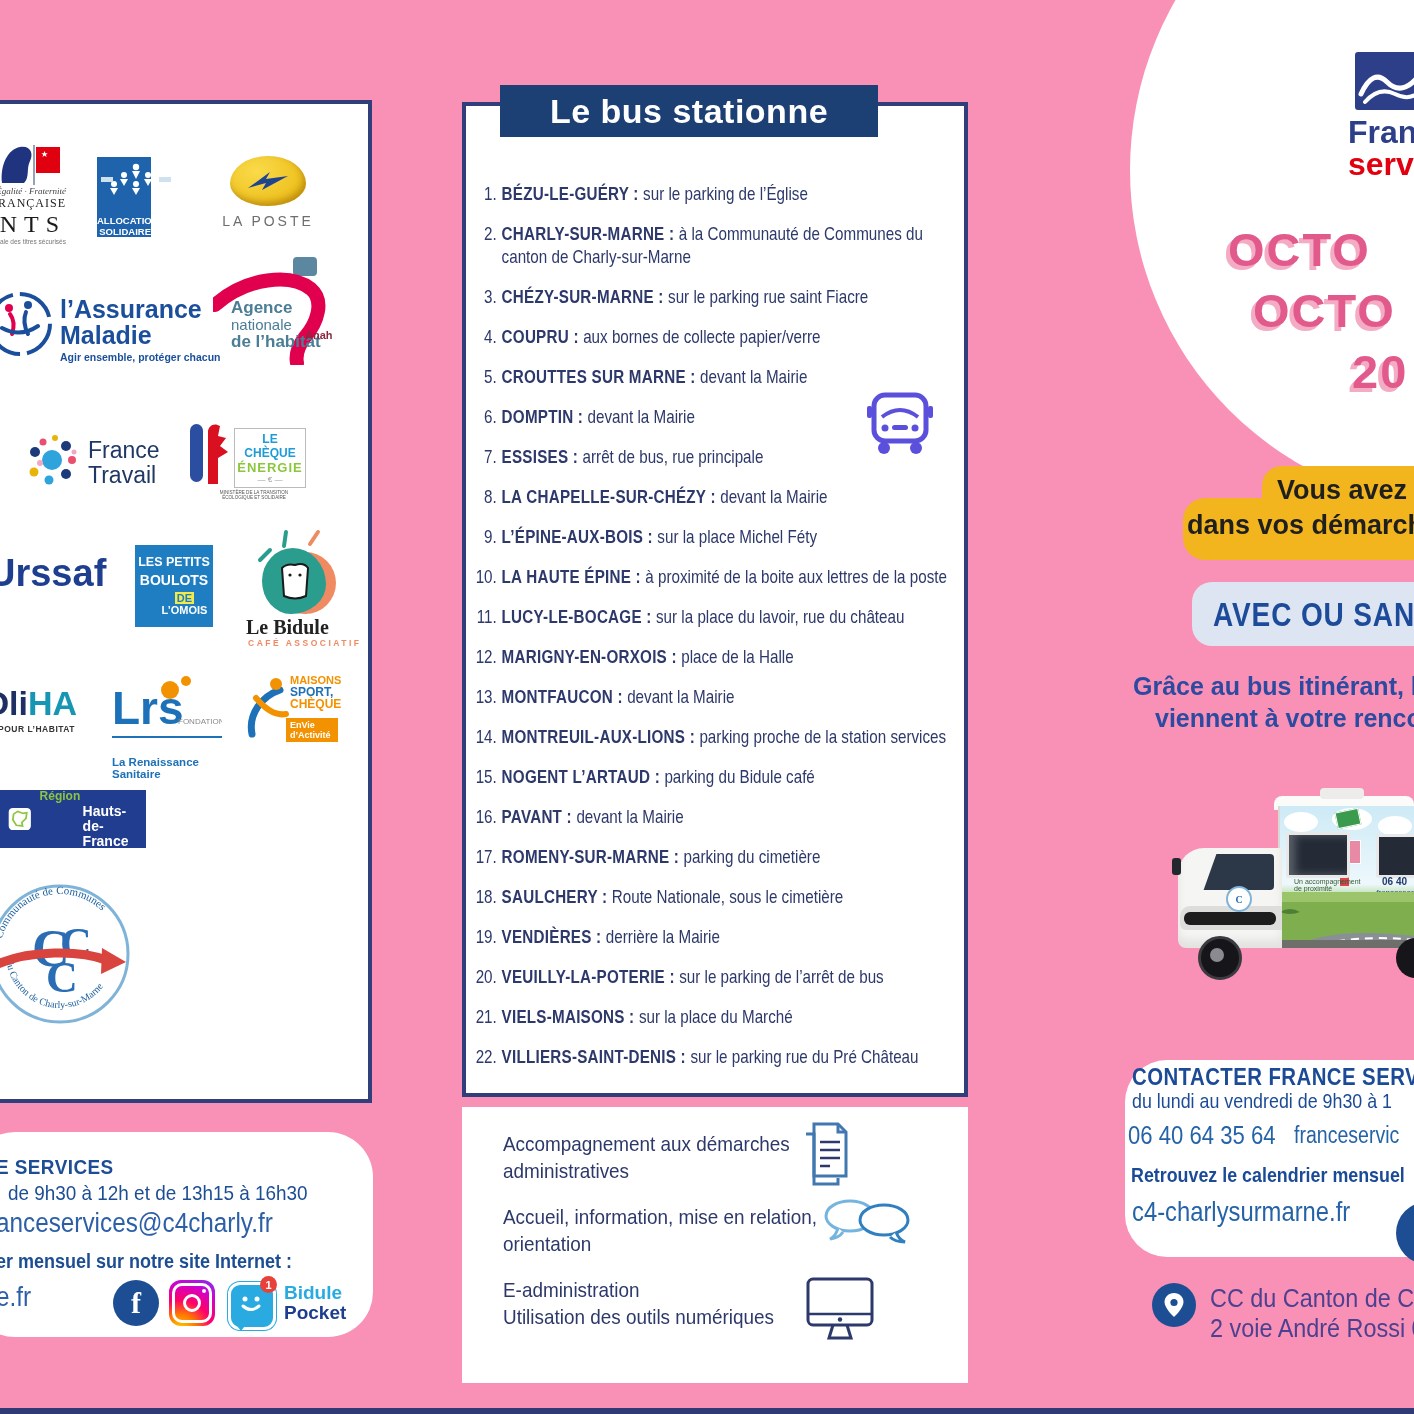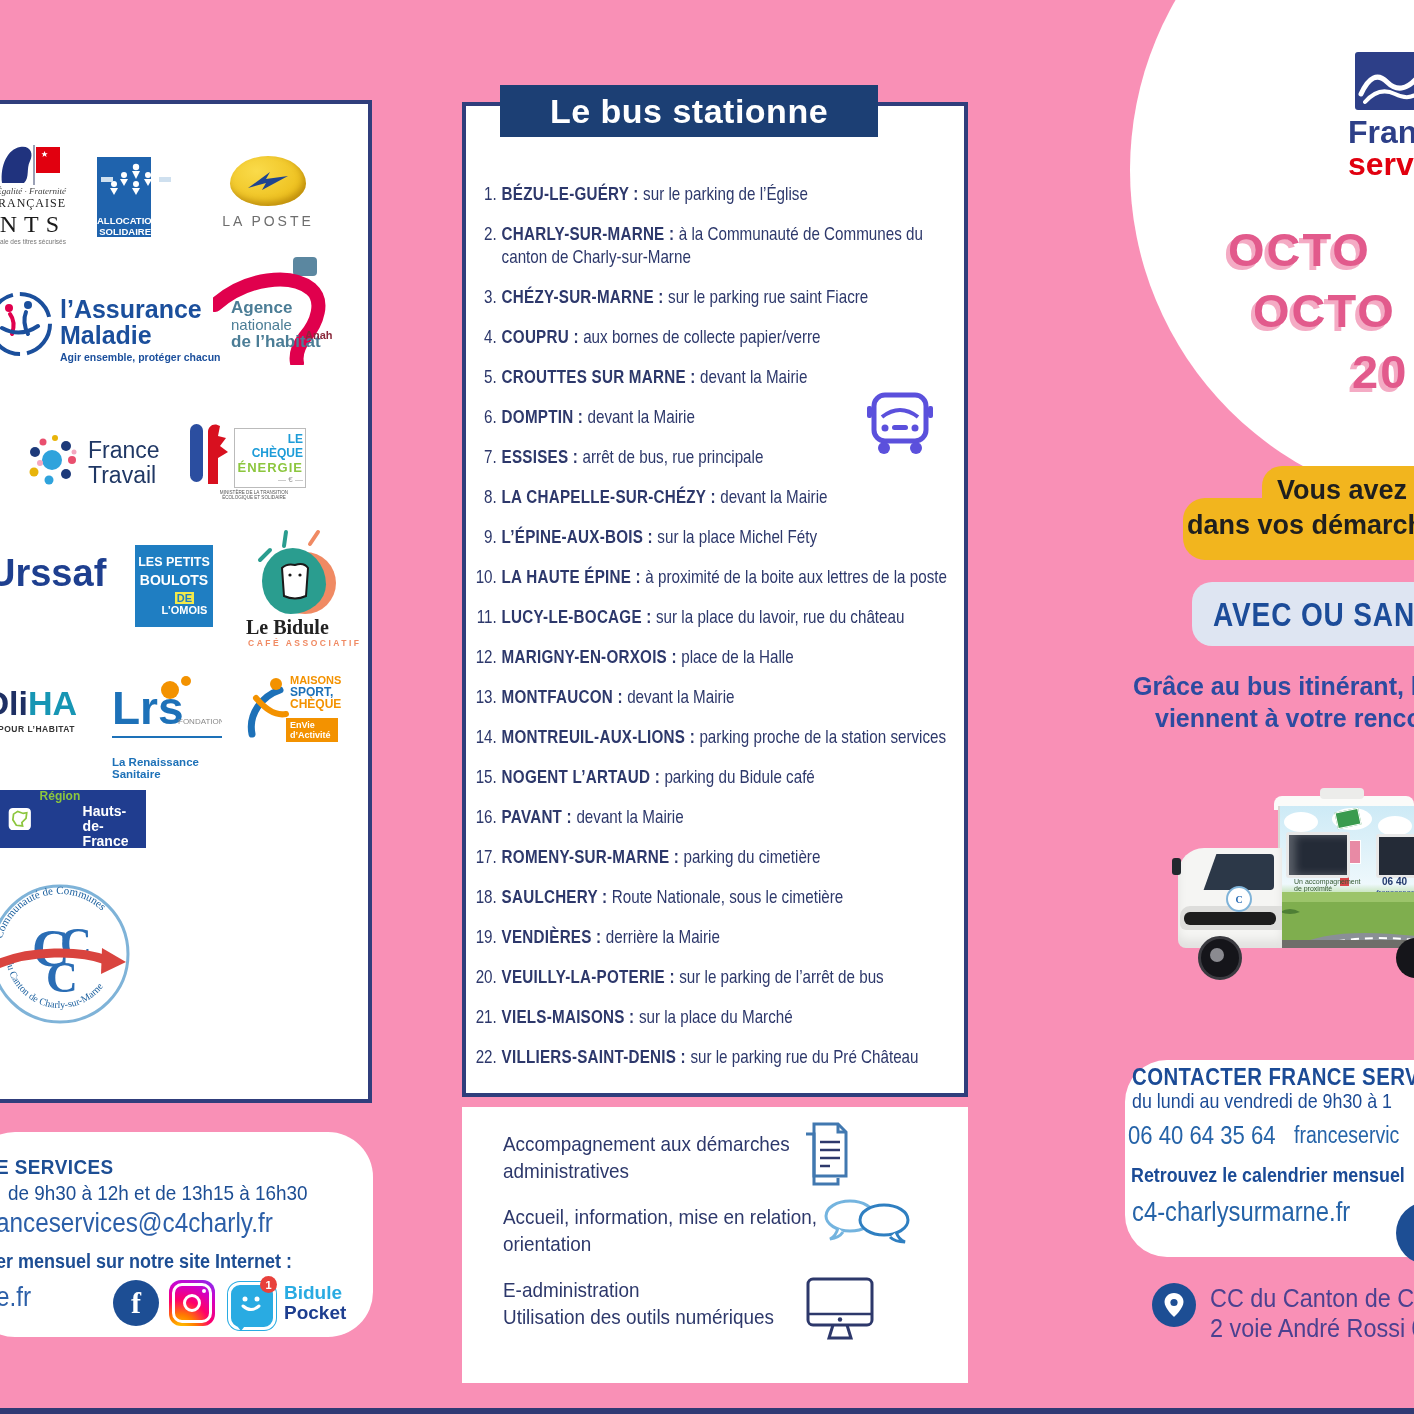--- a/index.html
+++ b/index.html
@@ -147,7 +147,7 @@
     <svg class="abs" style="left:16px;top:2px;" width="26" height="64" viewBox="0 0 26 64">
       <path d="M2,62 L2,10 C2,4 8,0 14,4 L12,14 L20,16 L14,24 L22,30 L12,36 L12,62 Z" fill="#D8101F"></path>
     </svg>
-    <div class="abs" style="left:44px;top:8px;width:66px;background:#fff;border:1px solid #bbb;padding:3px 2px;text-align:right;">
+    <div class="abs" style="left:44px;top:8px;width:66px;background:#fff;border:1px solid #bbb;padding:3px 2px;text-align:center;">
       <div style="font-weight:bold;font-size:12px;color:#1D9CD8;">LE CHÈQUE</div>
       <div style="font-weight:bold;font-size:13px;color:#8CC63E;letter-spacing:1px;">ÉNERGIE</div>
       <div style="font-size:8px;color:#999;">— € —</div>

